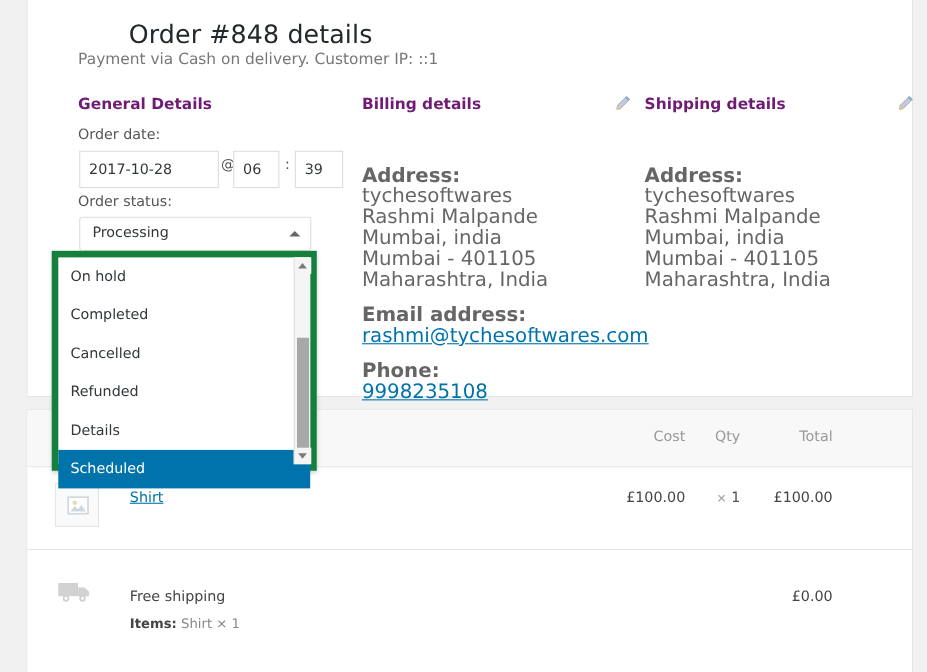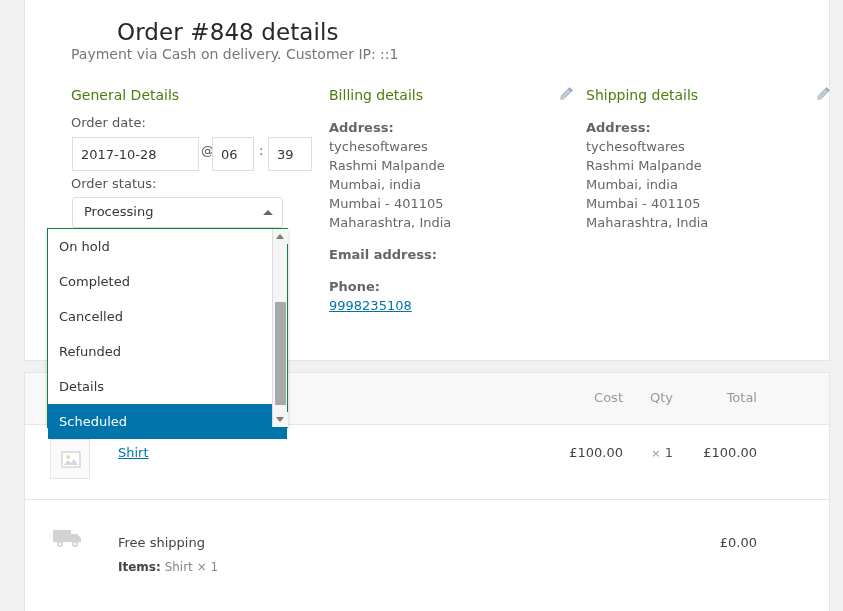--- a/index.html
+++ b/index.html
@@ -38,7 +38,7 @@
   
   .col-head {
     position: absolute;
-    font-size: 14px; font-weight: normal; color: #4d7c0f;
+    font-size: 14px; font-weight: bold; color: #701a75;
   }
   #h-general  { left: 46px;  top: 87px; }
   #h-billing  { left: 304px; top: 87px; }

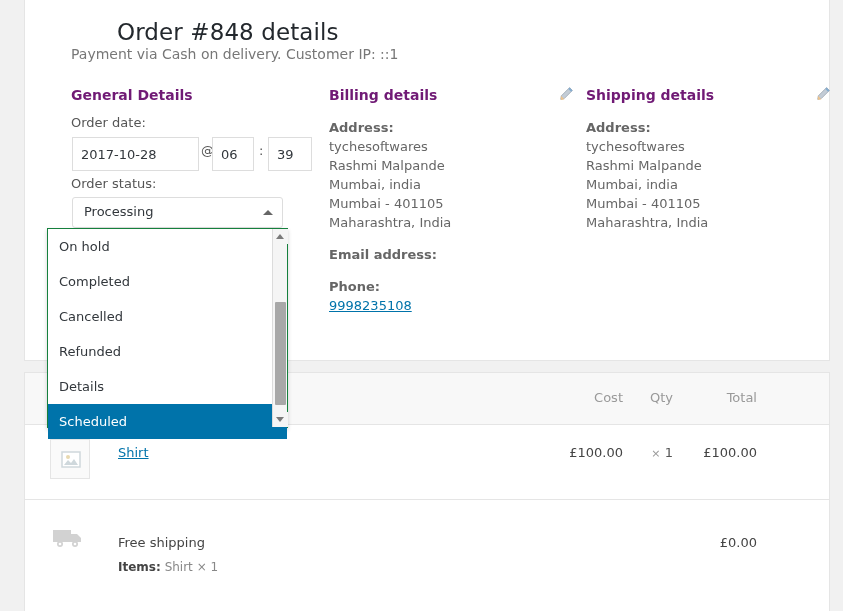--- a/index.html
+++ b/index.html
@@ -138,7 +138,7 @@
   }
 
   
-  .addr-block { position: absolute; font-size: 13px; line-height: 19px; }
+  .addr-block { position: absolute; font-size: 18px; line-height: 19px; margin-top: 32px; }
   #billing-block  { left: 304px; top: 118px; }
   #shipping-block { left: 561px; top: 118px; }
   .addr-label { font-weight: bold; color: #666; display: block; }

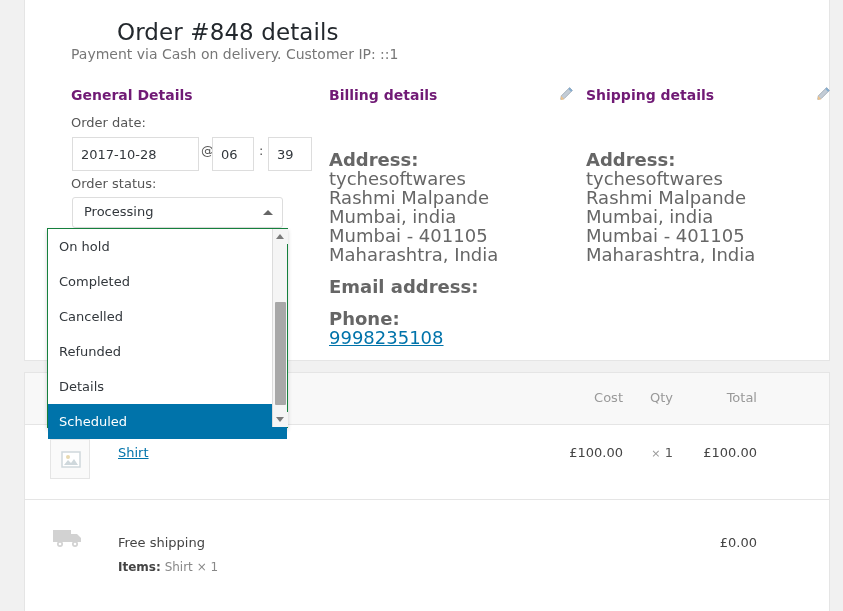--- a/index.html
+++ b/index.html
@@ -97,7 +97,7 @@
     position: absolute; left: 47px; top: 228px;
     width: 241px; height: 200px;
     background: #fff;
-    border: 1px solid #15803d;
+    border: 6px solid #15803d;
     z-index: 50;
     box-shadow: 0 2px 4px rgba(0,0,0,.18);
   }

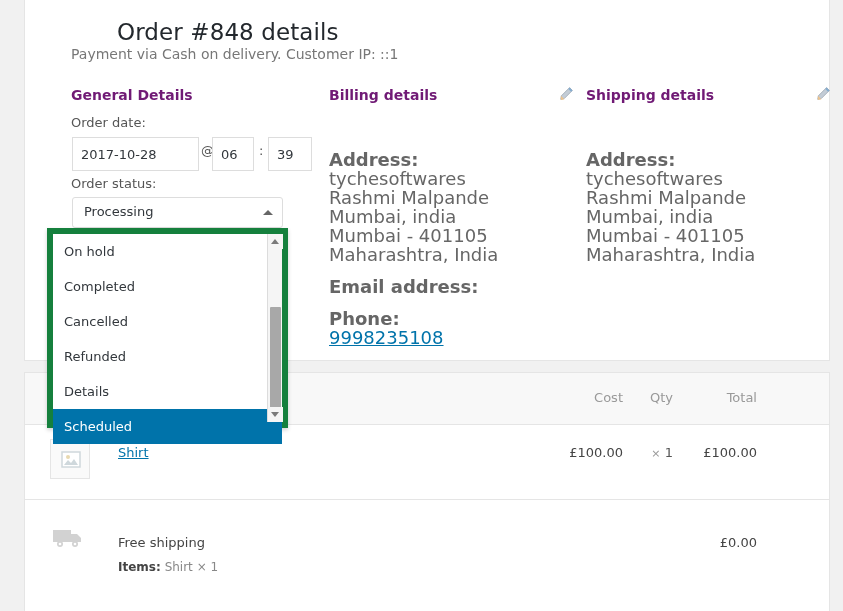--- a/index.html
+++ b/index.html
@@ -250,6 +250,7 @@
       <span class="addr-line">Maharashtra, India</span>
       <div class="addr-gap"></div>
       <span class="addr-label">Email address:</span>
+      <a class="addr-link" href="#">rashmi@tychesoftwares.com</a>
       <div class="addr-gap"></div>
       <span class="addr-label">Phone:</span>
       <a class="addr-link" href="#">9998235108</a>

